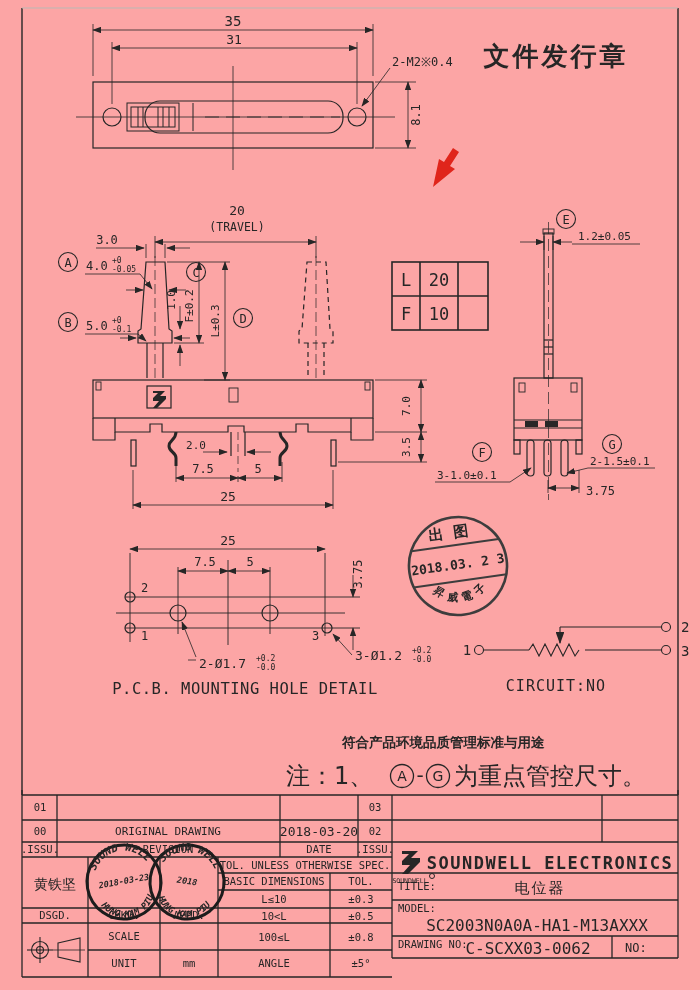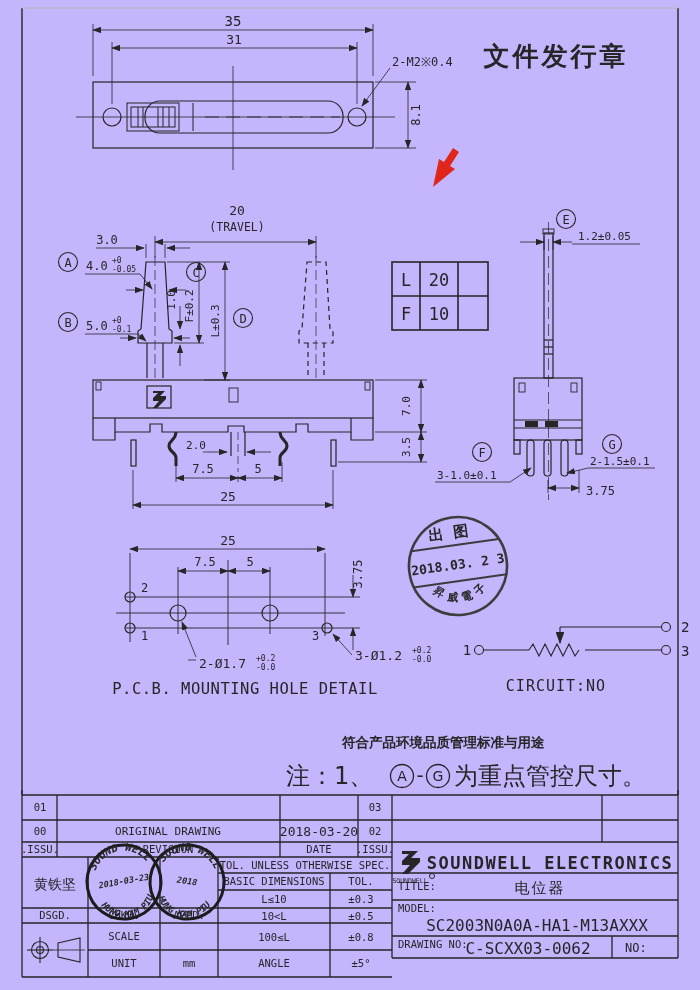--- a/index.html
+++ b/index.html
@@ -3,7 +3,7 @@
 <meta charset="utf-8">
 <style>
   html,body{margin:0;padding:0;}
-  .page{position:relative;width:700px;height:990px;background:#c4b5fd;overflow:hidden;
+  .page{position:relative;width:700px;height:990px;background:#fca5a5;overflow:hidden;
         font-family:"DejaVu Sans Mono","Liberation Sans",sans-serif;color:#262626;}
   svg{position:absolute;left:0;}
   svg text{fill:#262626;}

